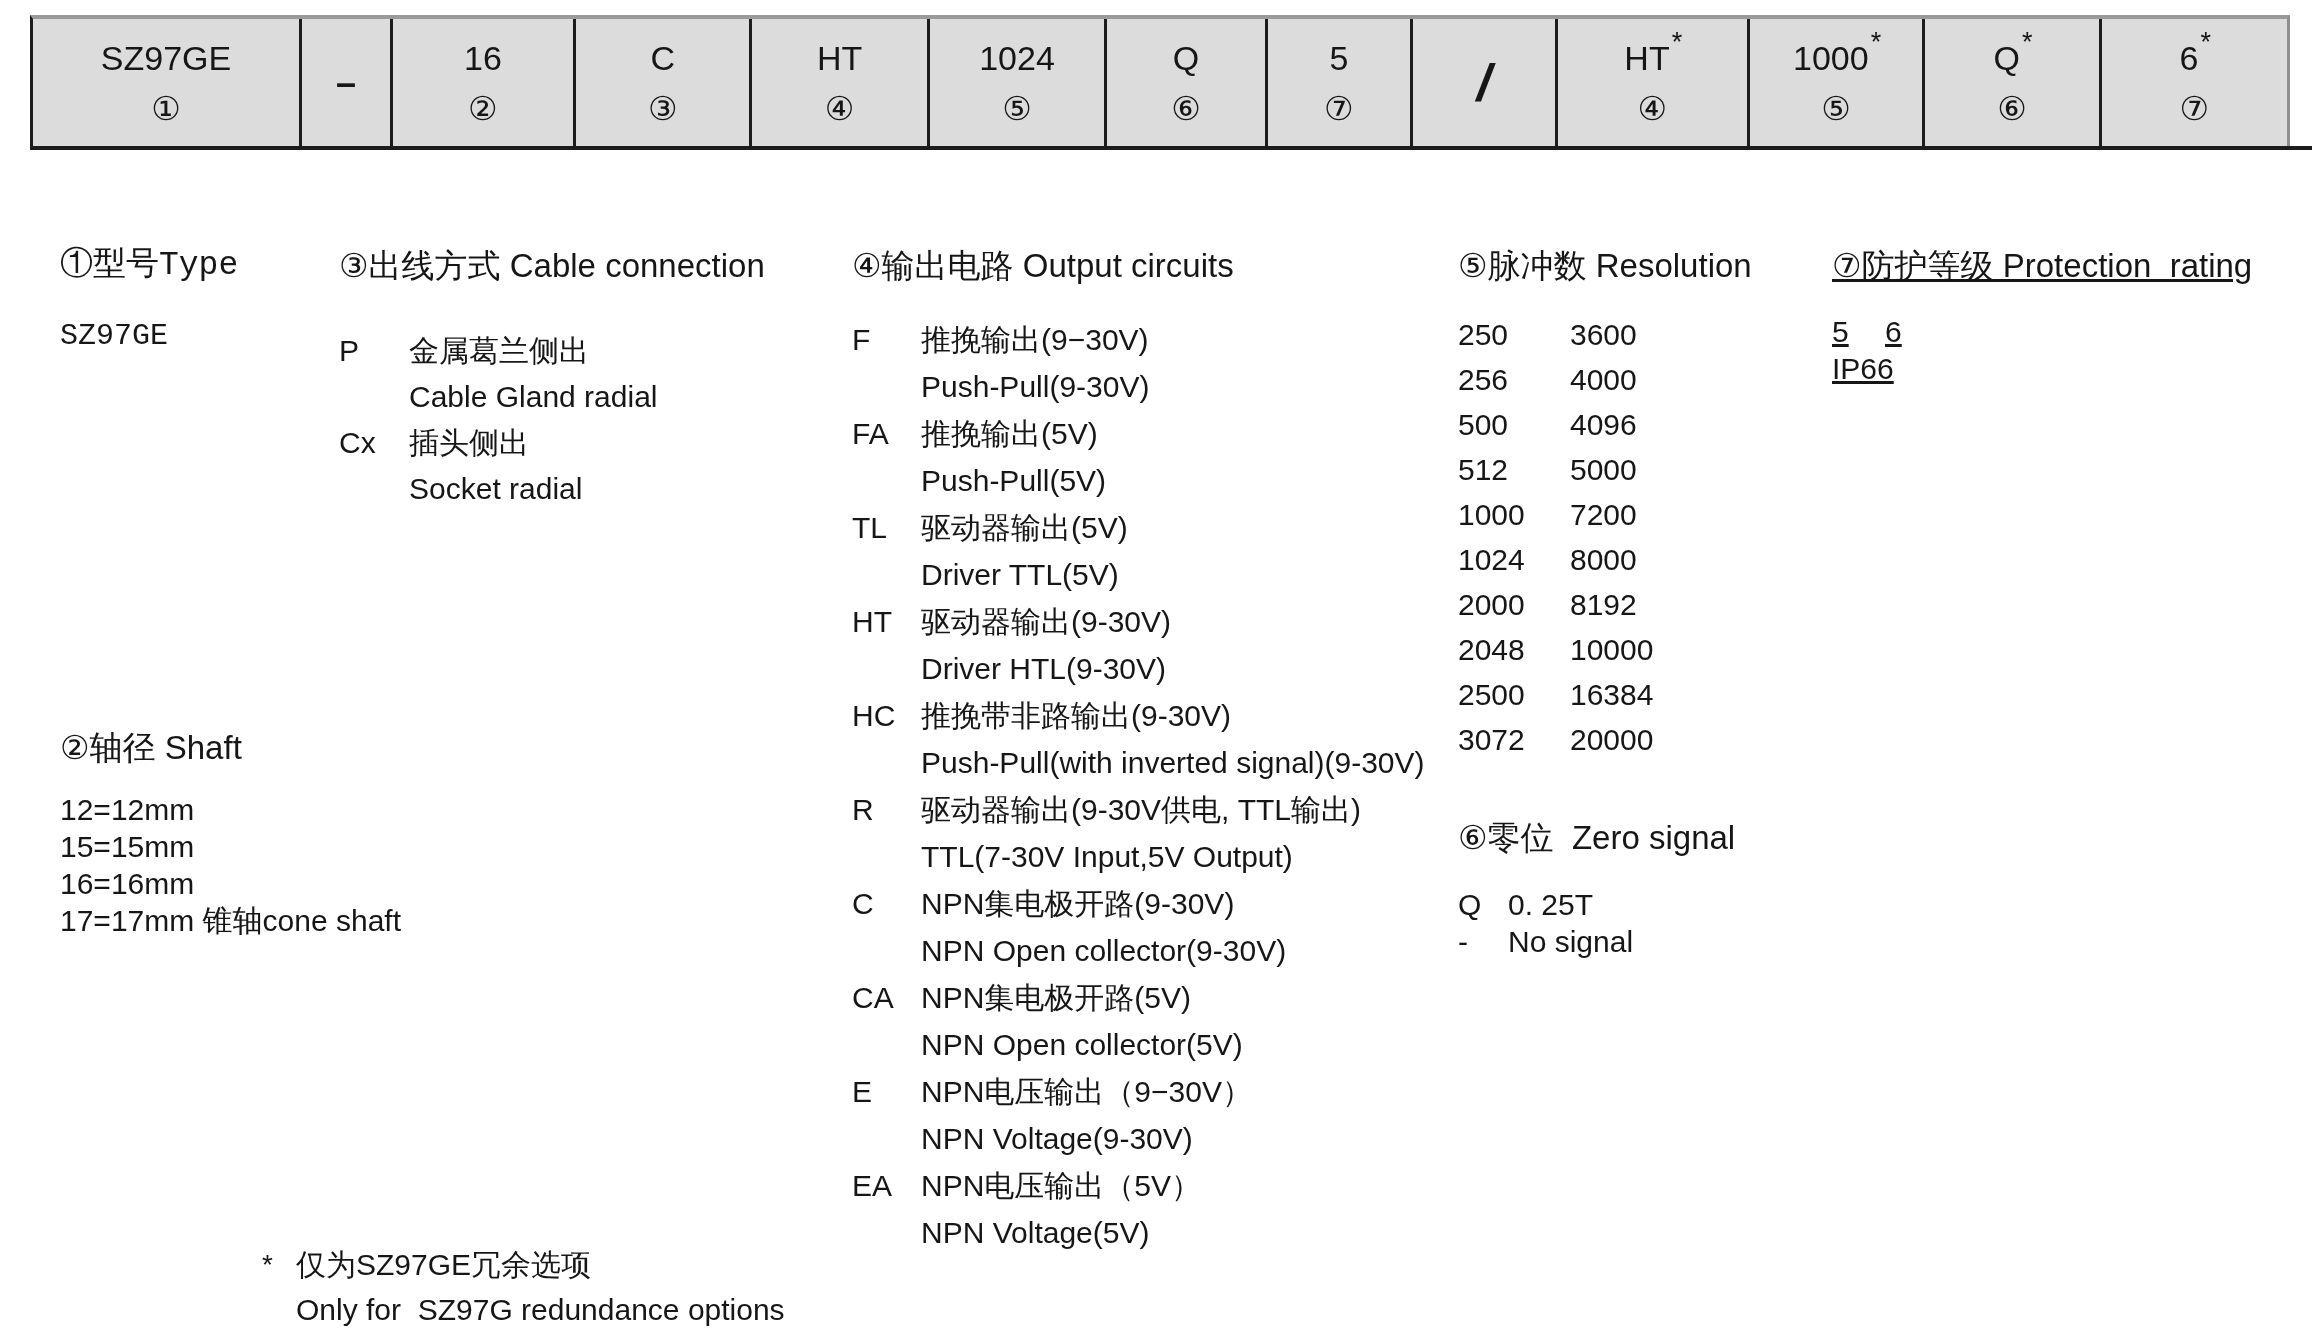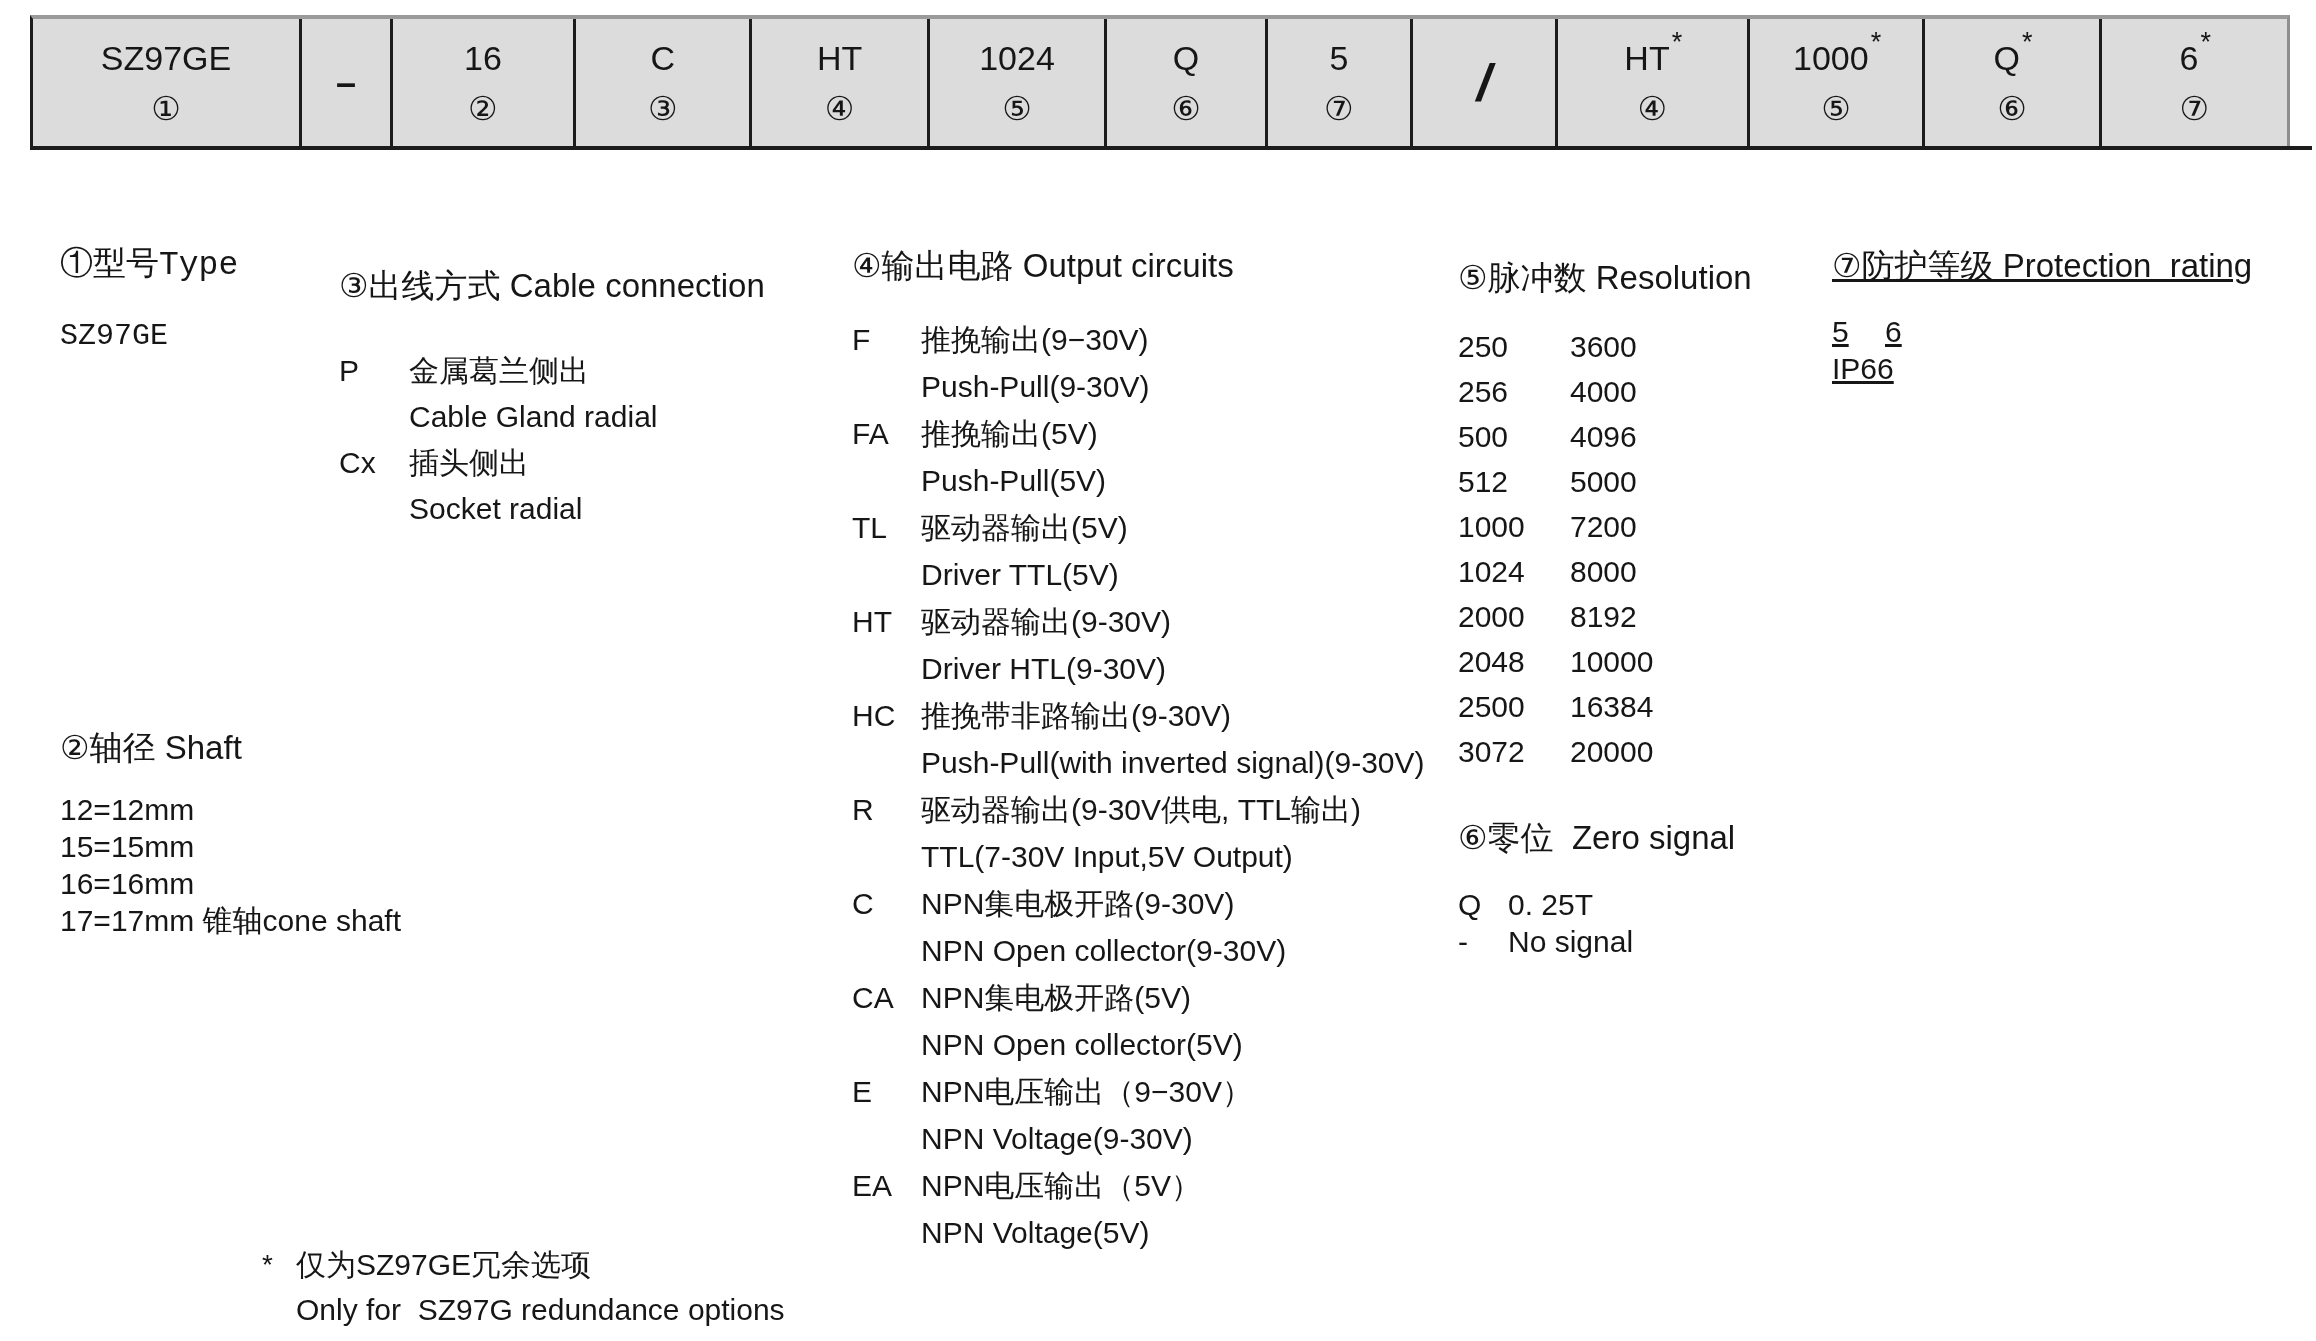--- a/index.html
+++ b/index.html
@@ -66,7 +66,7 @@
   #sec-shaft{left:60px;top:728px;}
   #sec-shaft .plain-list{margin-top:23px;}
 
-  #sec-cable{left:339px;top:246px;margin-top:20px;}
+  #sec-cable{left:339px;top:246px;}
   #sec-cable .code-grid{margin-top:42px;grid-template-columns:70px auto;line-height:46px;}
 
   #sec-output{left:852px;top:246px;}

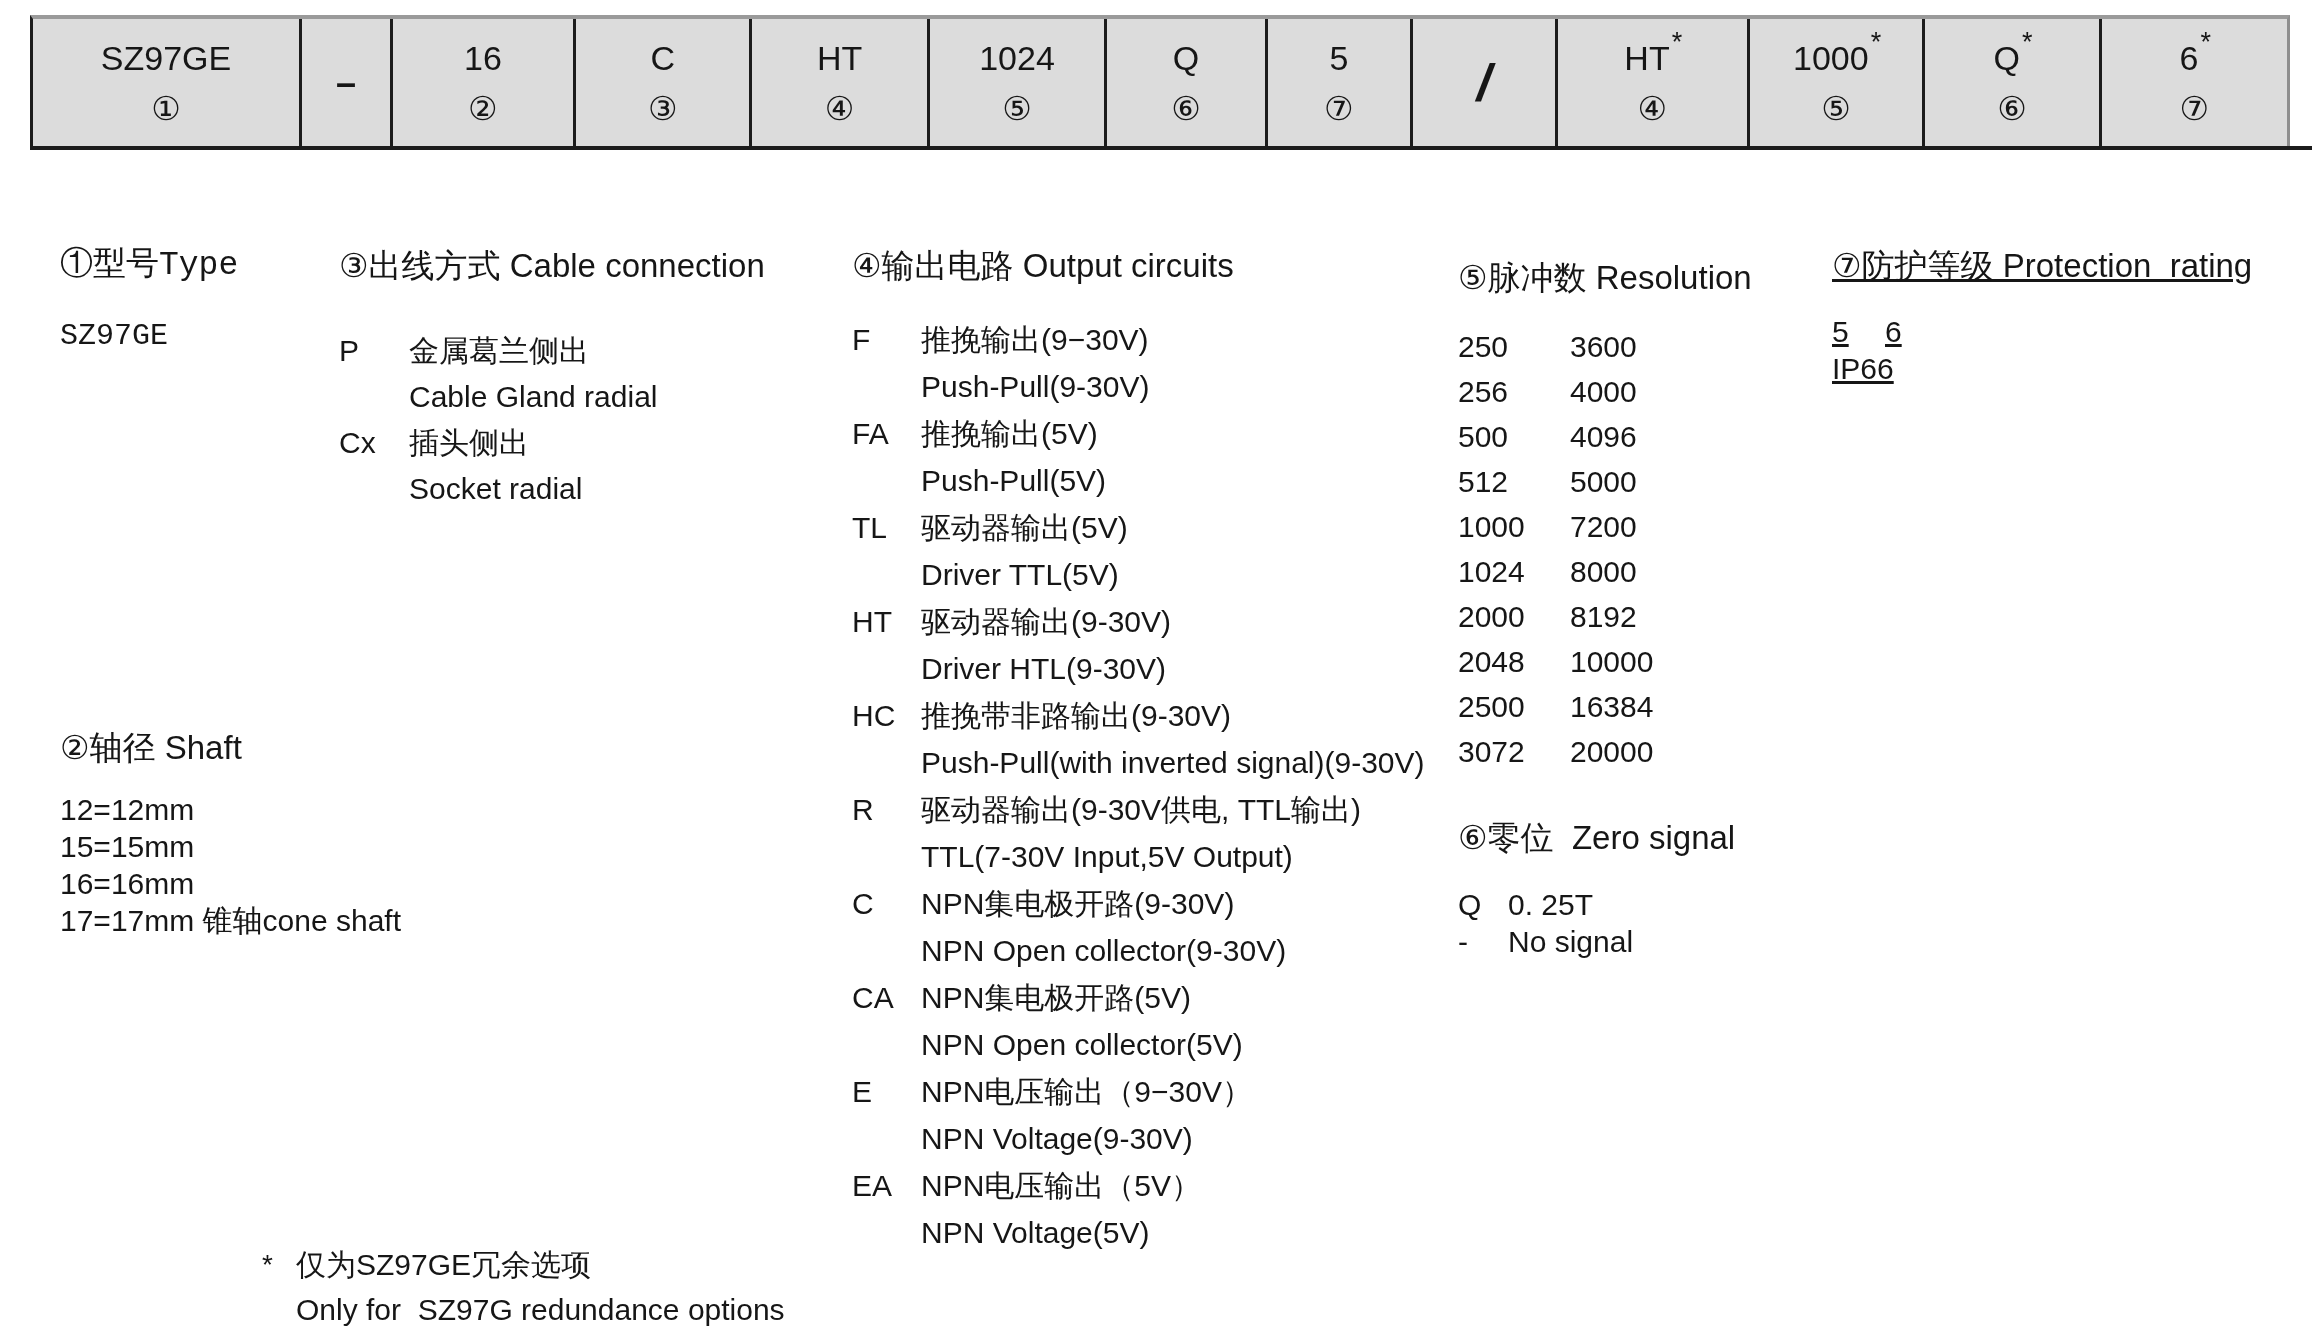--- a/index.html
+++ b/index.html
@@ -72,7 +72,7 @@
   #sec-output{left:852px;top:246px;}
   #sec-output .code-grid{margin-top:30px;grid-template-columns:69px auto;line-height:47px;}
 
-  #sec-resolution{left:1458px;top:246px;margin-top:12px;}
+  #sec-resolution{left:1458px;top:246px;}
   #sec-resolution .code-grid{margin-top:26px;grid-template-columns:112px auto;line-height:45px;}
 
   #sec-zero{left:1458px;top:818px;}

